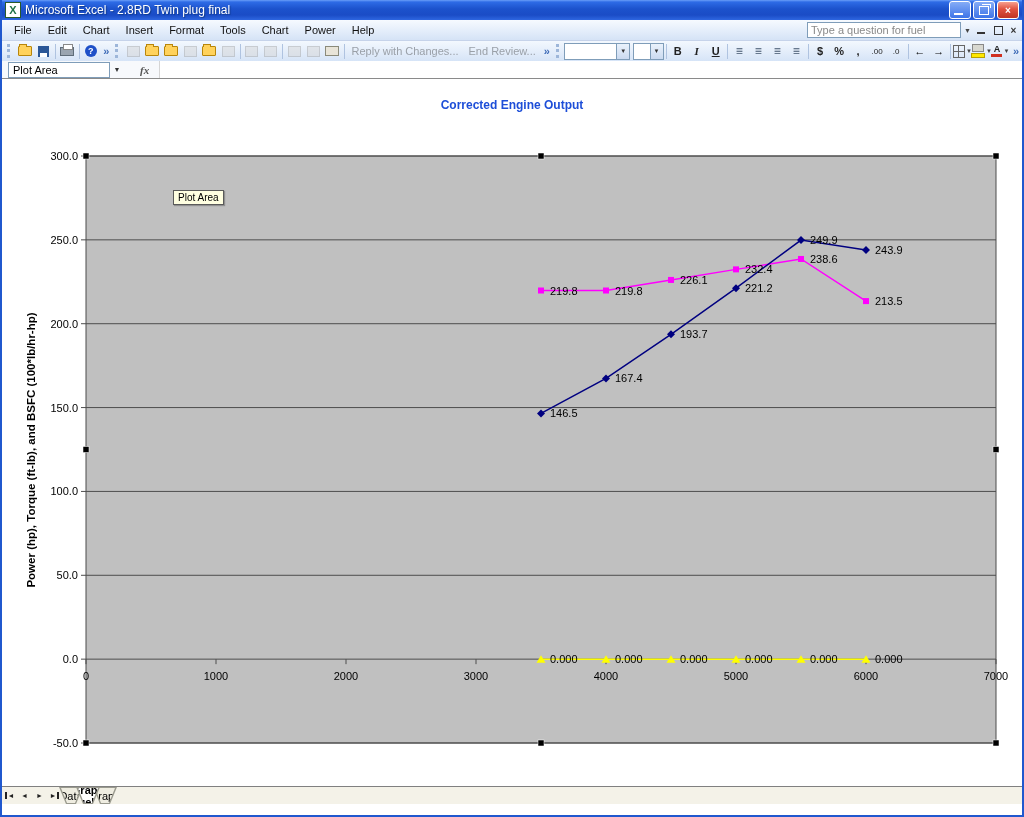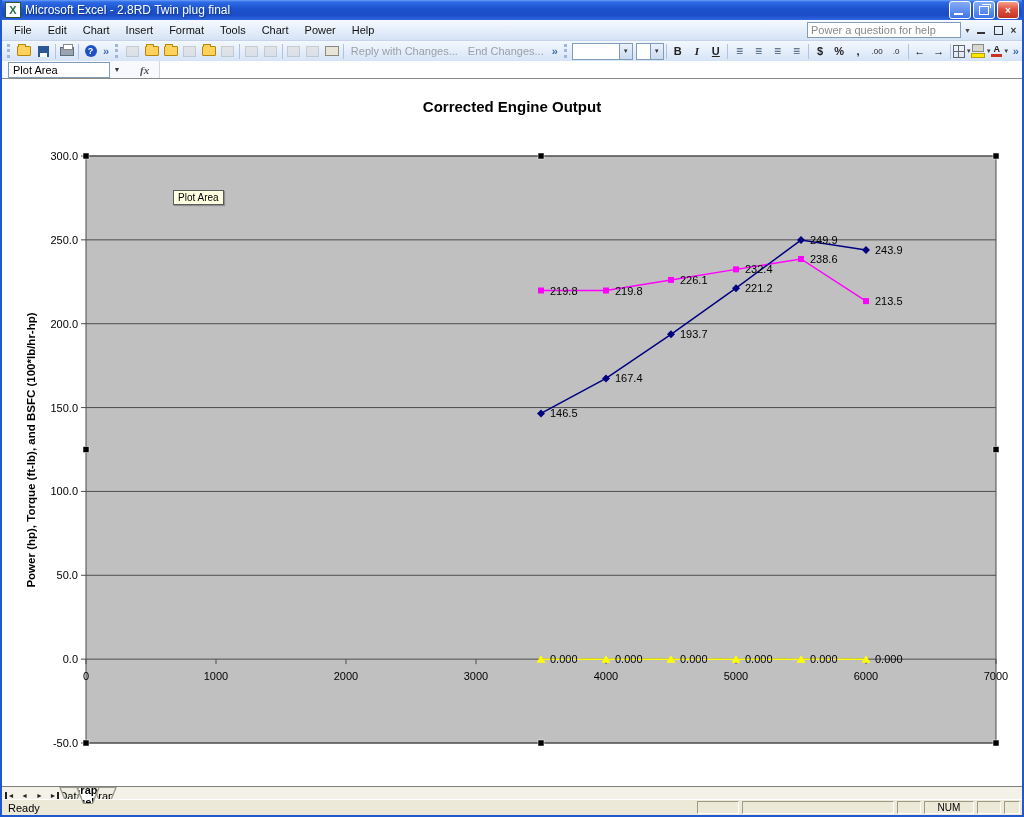--- a/index.html
+++ b/index.html
@@ -144,7 +144,7 @@
     <span class="menu-item">Chart</span>
     <span class="menu-item">Power</span>
     <span class="menu-item">Help</span>
-    <div class="helpbox">Power a question for help</div>
+    <div class="helpbox">Type a question for fuel</div>
     <div class="mini-drop">▼</div>
     <div class="docbtn">
         <span class="doc-min"></span>

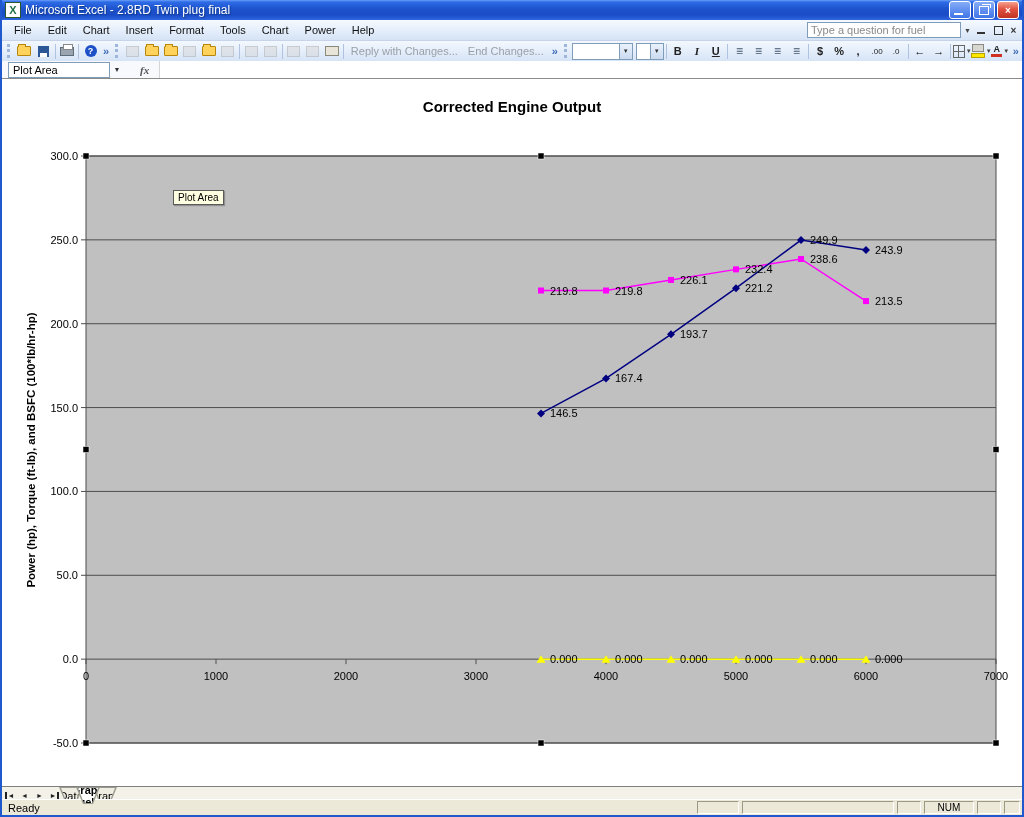--- a/index.html
+++ b/index.html
@@ -210,7 +210,7 @@
       </div>
     <div class="sep"></div>
     <span class="txtbtn">Reply with Changes...</span>
-    <span class="txtbtn">End Changes...</span>
+    <span class="txtbtn">End Review...</span>
     <div class="chev">»</div>
     <div class="grip"></div>
     <div class="combo" style="width:96px">

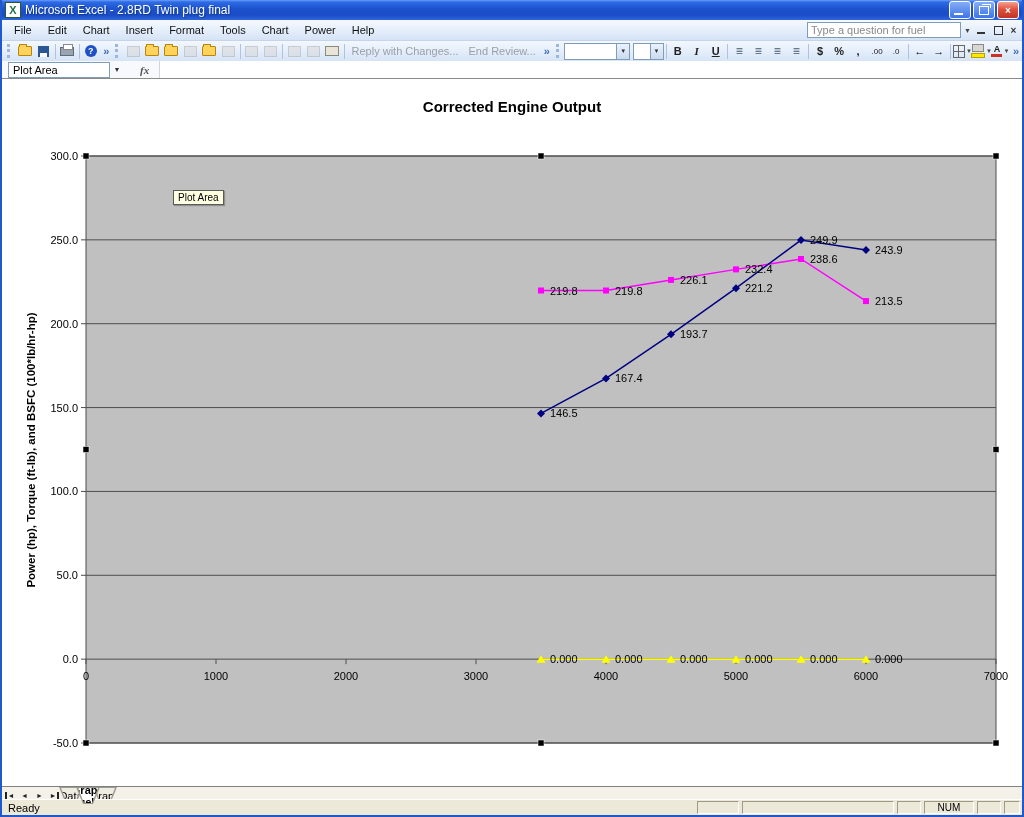--- a/index.html
+++ b/index.html
@@ -82,7 +82,7 @@
   
   .sheet{position:absolute;top:79px;left:0;right:0;height:707px;background:#fff;}
   .chart-title{position:absolute;top:19px;left:0;width:100%;text-align:center;
-    font-size:15px;font-weight:bold;color:#000000;}
+    font-size:12px;font-weight:bold;color:#1d4ed8;}
   #plot-svg{position:absolute;top:0;left:0;}
   .ytitle{position:absolute;top:371px;left:29px;transform:translate(-50%,-50%) rotate(-90deg);
     white-space:nowrap;font-size:11.5px;font-weight:bold;color:#000;}

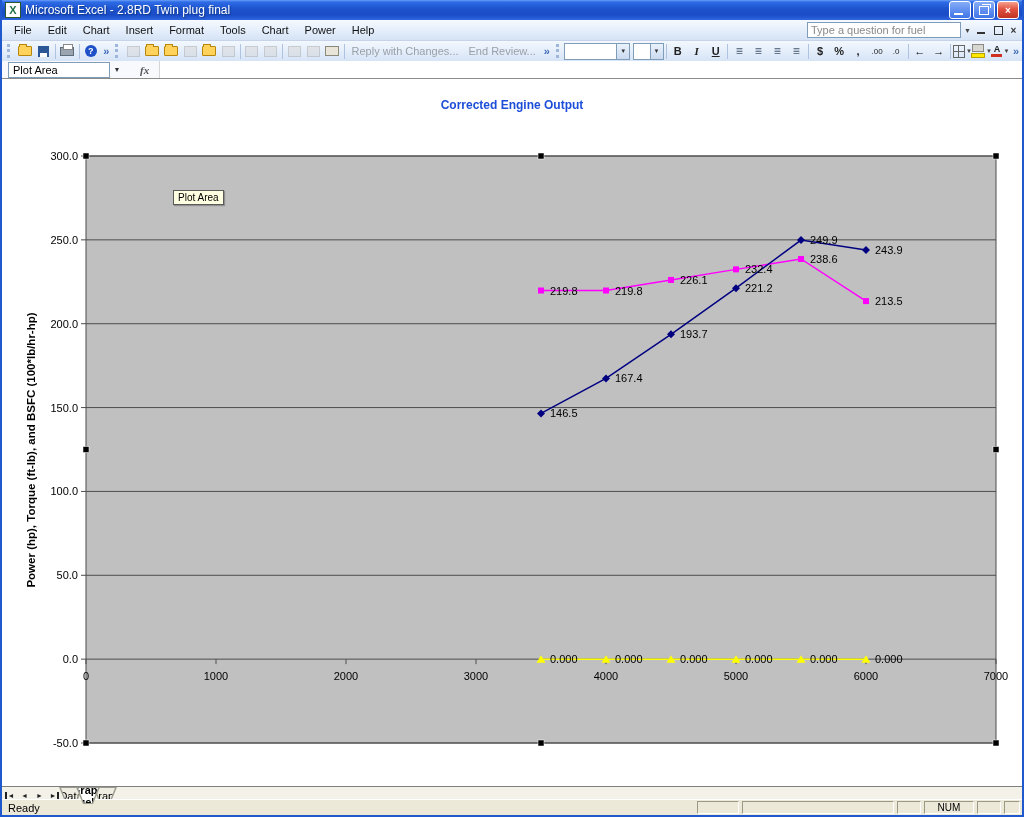--- a/index.html
+++ b/index.html
@@ -404,15 +404,6 @@
     </div>
   </div>
 
-  <div class="statusbar">
-    <span class="status-left">Ready</span>
-    <div class="spanel sp-auto" style="width:40px"></div>
-    <div class="spanel" style="width:150px"></div>
-    <div class="spanel" style="width:22px"></div>
-    <div class="spanel" style="width:48px">NUM</div>
-    <div class="spanel" style="width:22px"></div>
-    <div class="spanel" style="width:14px;margin-right:2px"></div>
-  </div>
 
 </div>
 

